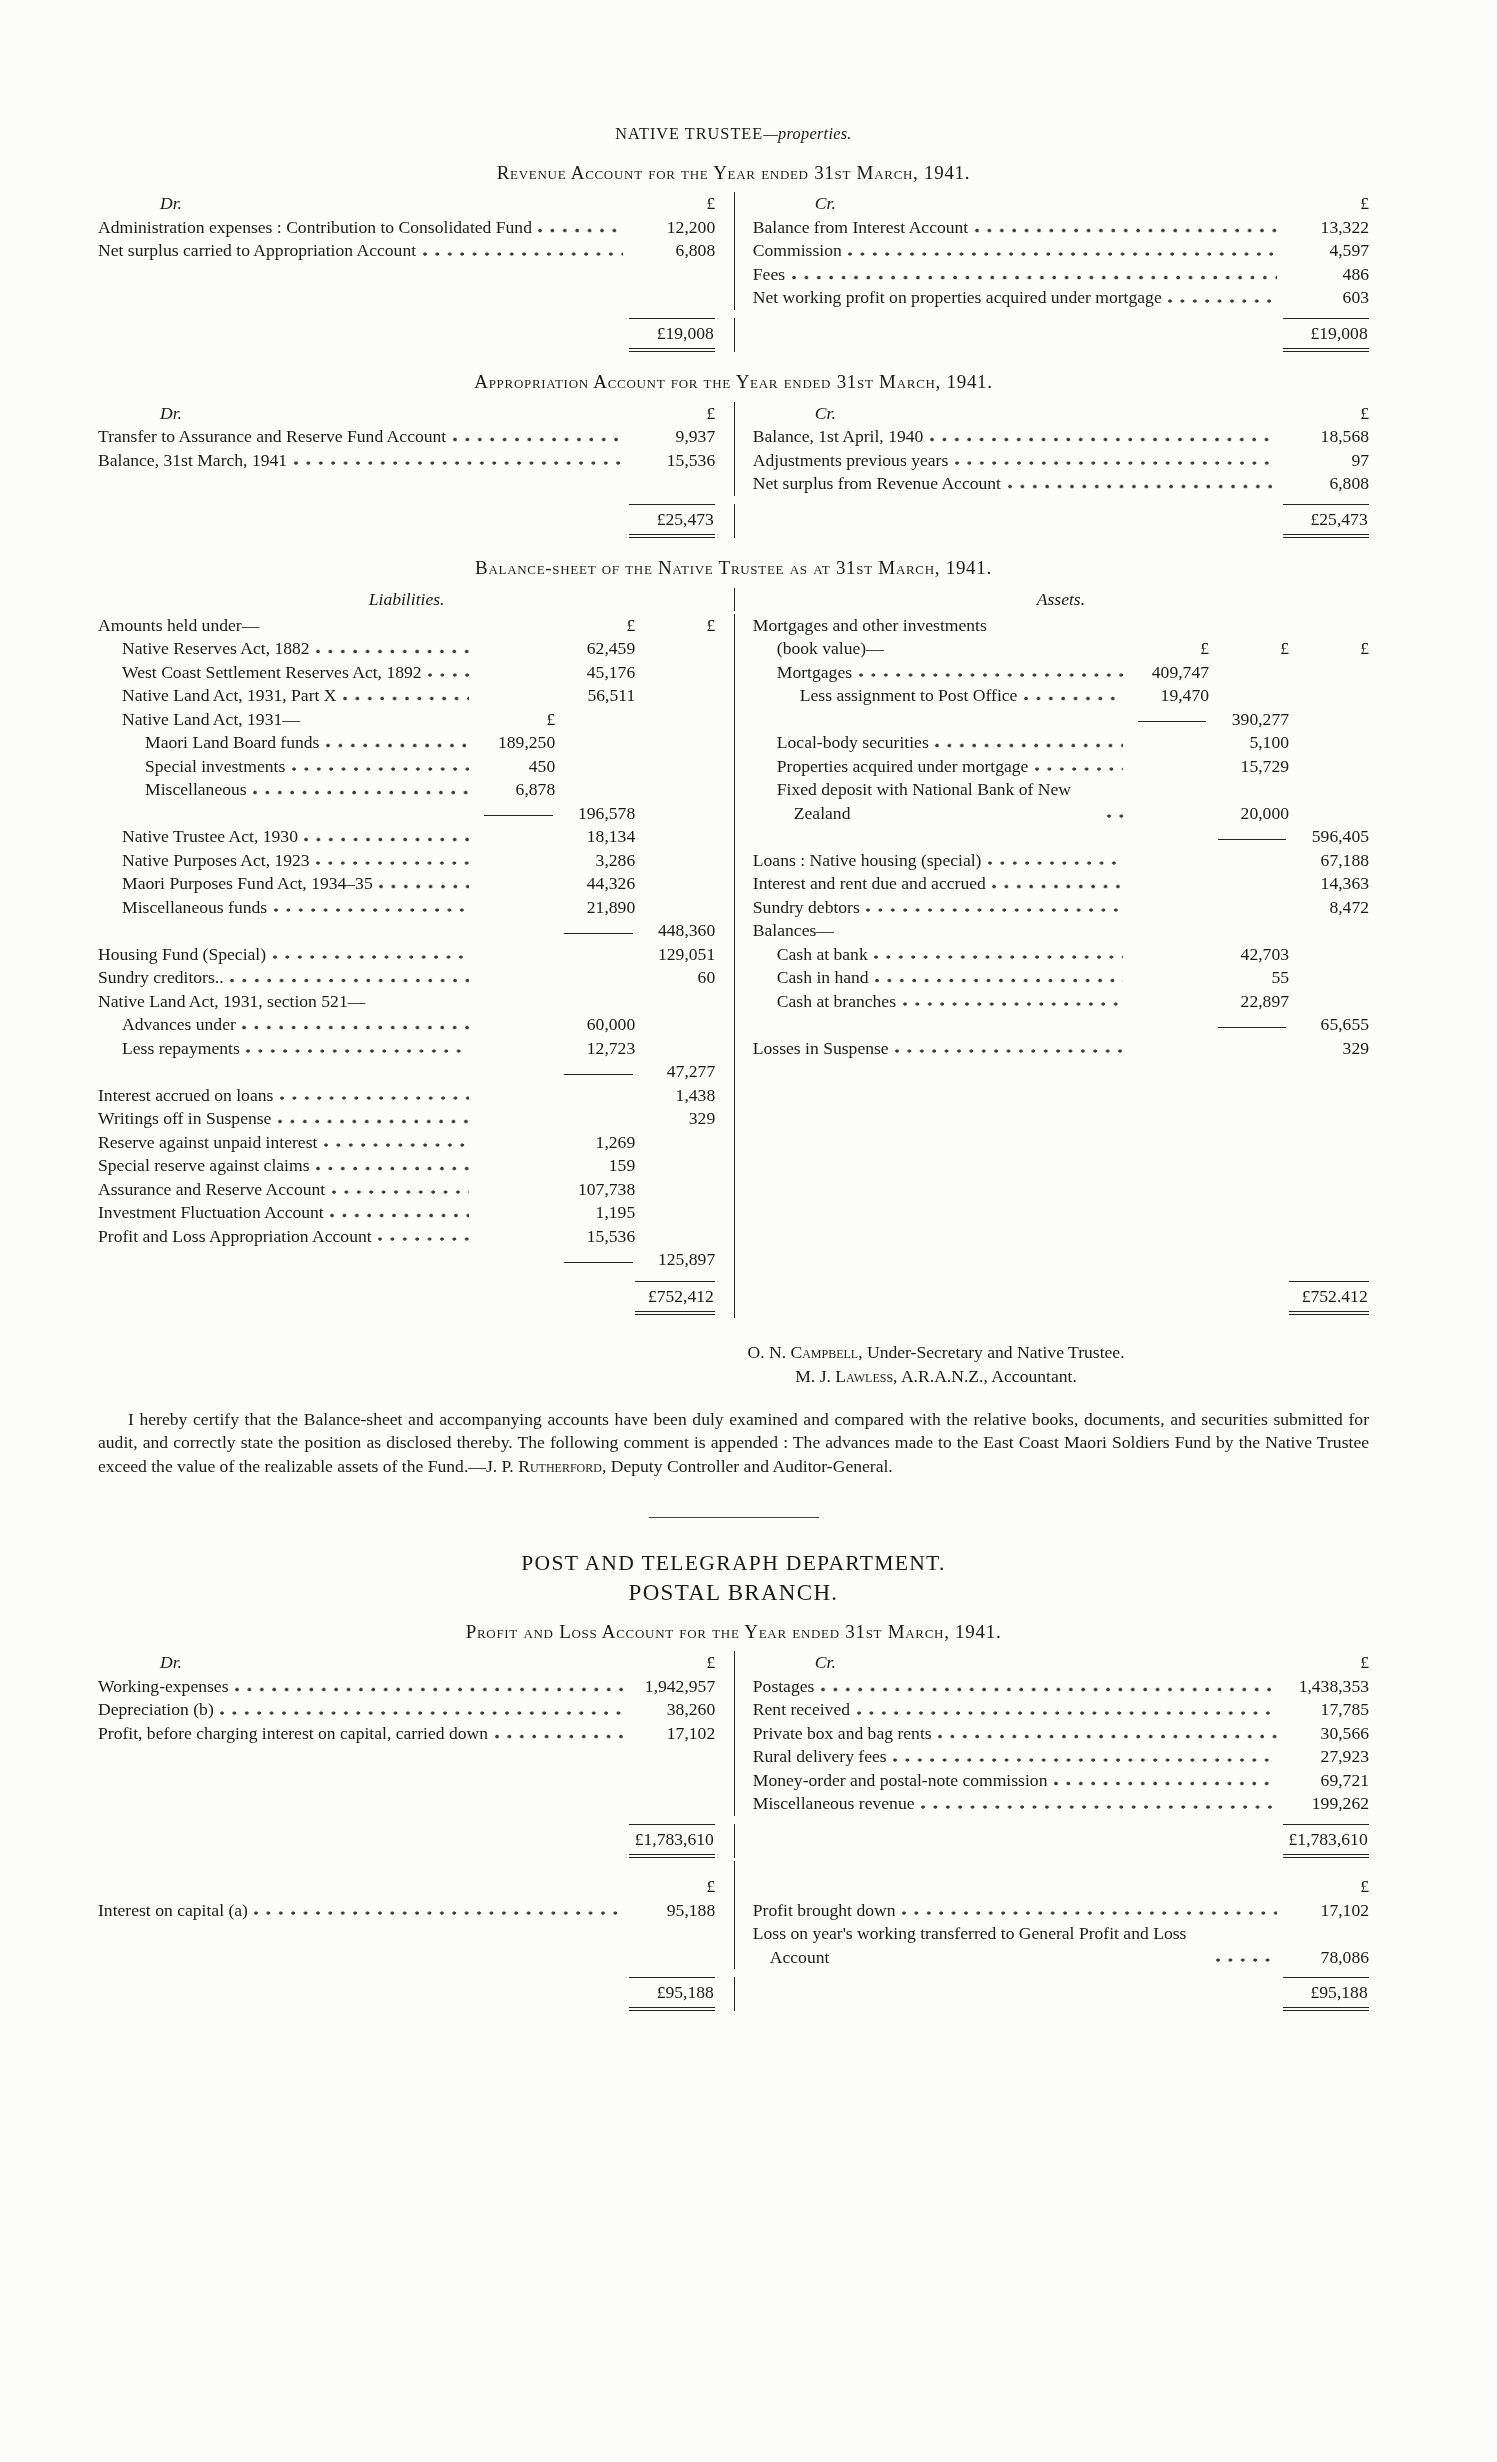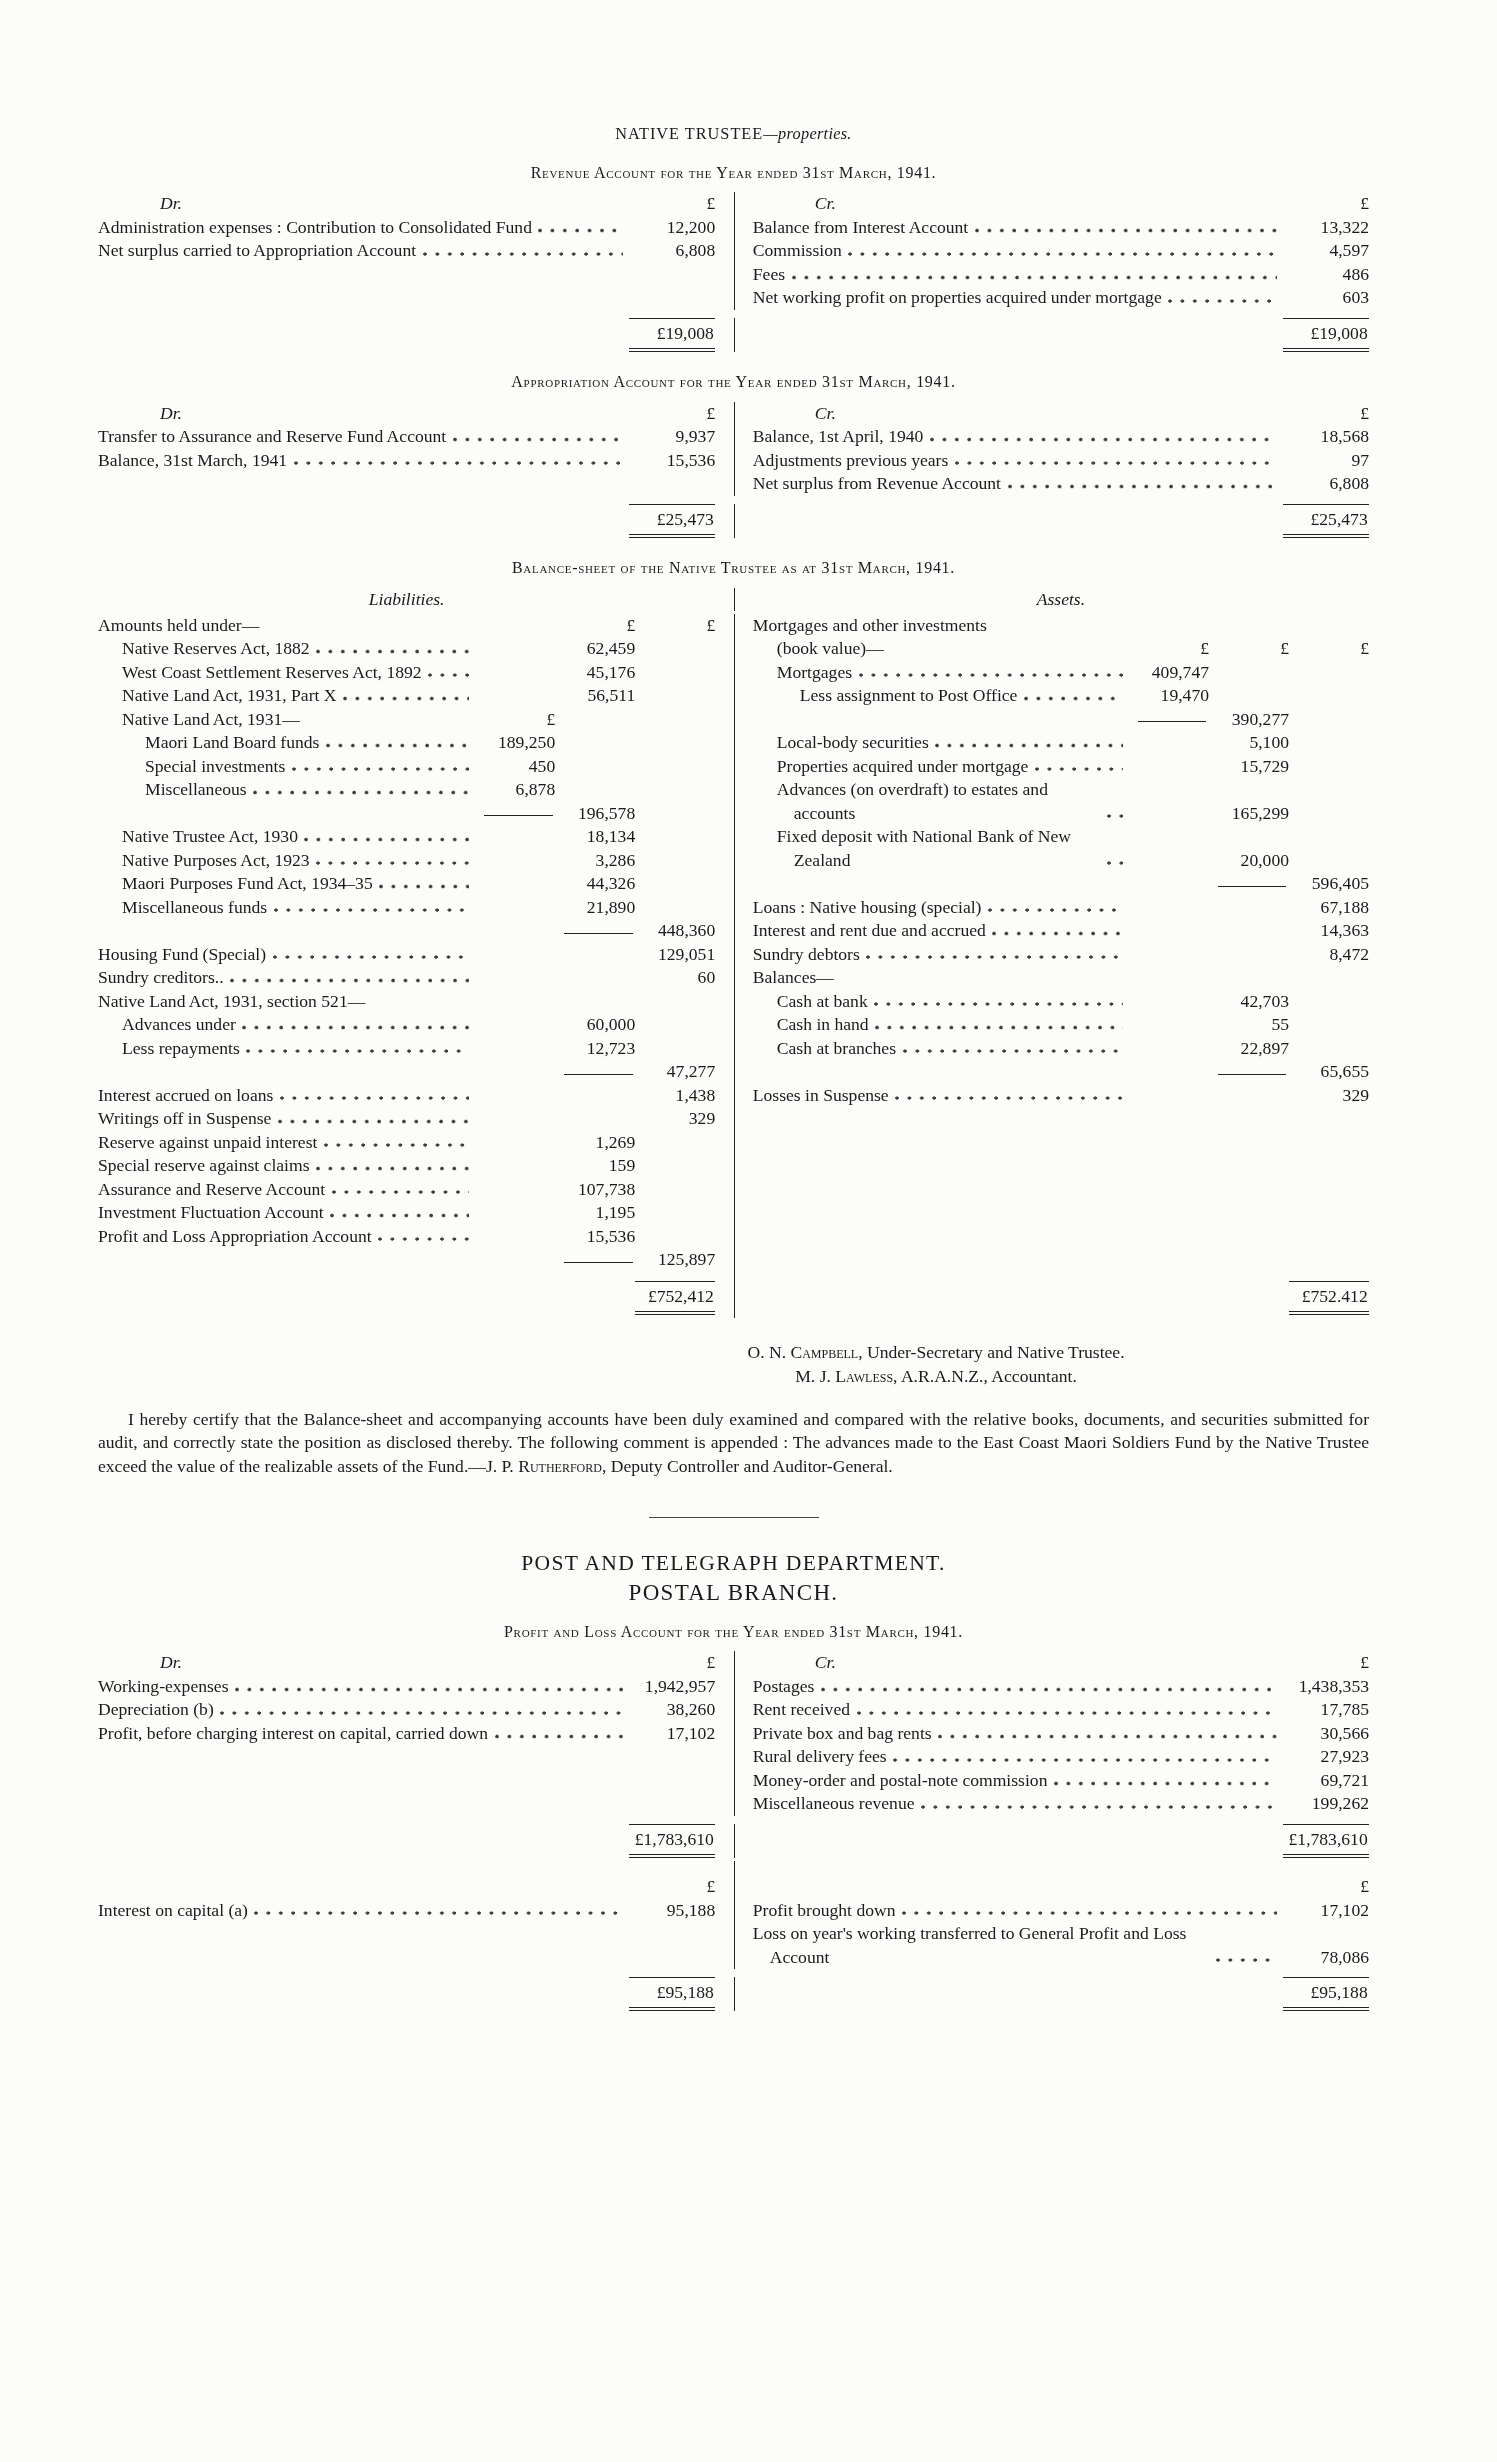--- a/index.html
+++ b/index.html
@@ -22,7 +22,7 @@
 
   .acct-title {
     text-align: center; font-weight: 400; font-variant: small-caps;
-    font-size: 16px; letter-spacing: 0.7px; margin: 15.7px 0 7.8px;
+    font-size: 19px; letter-spacing: 0.7px; margin: 15.7px 0 7.8px;
   }
 
   .acct { display: grid; grid-template-columns: 1fr 1fr; }

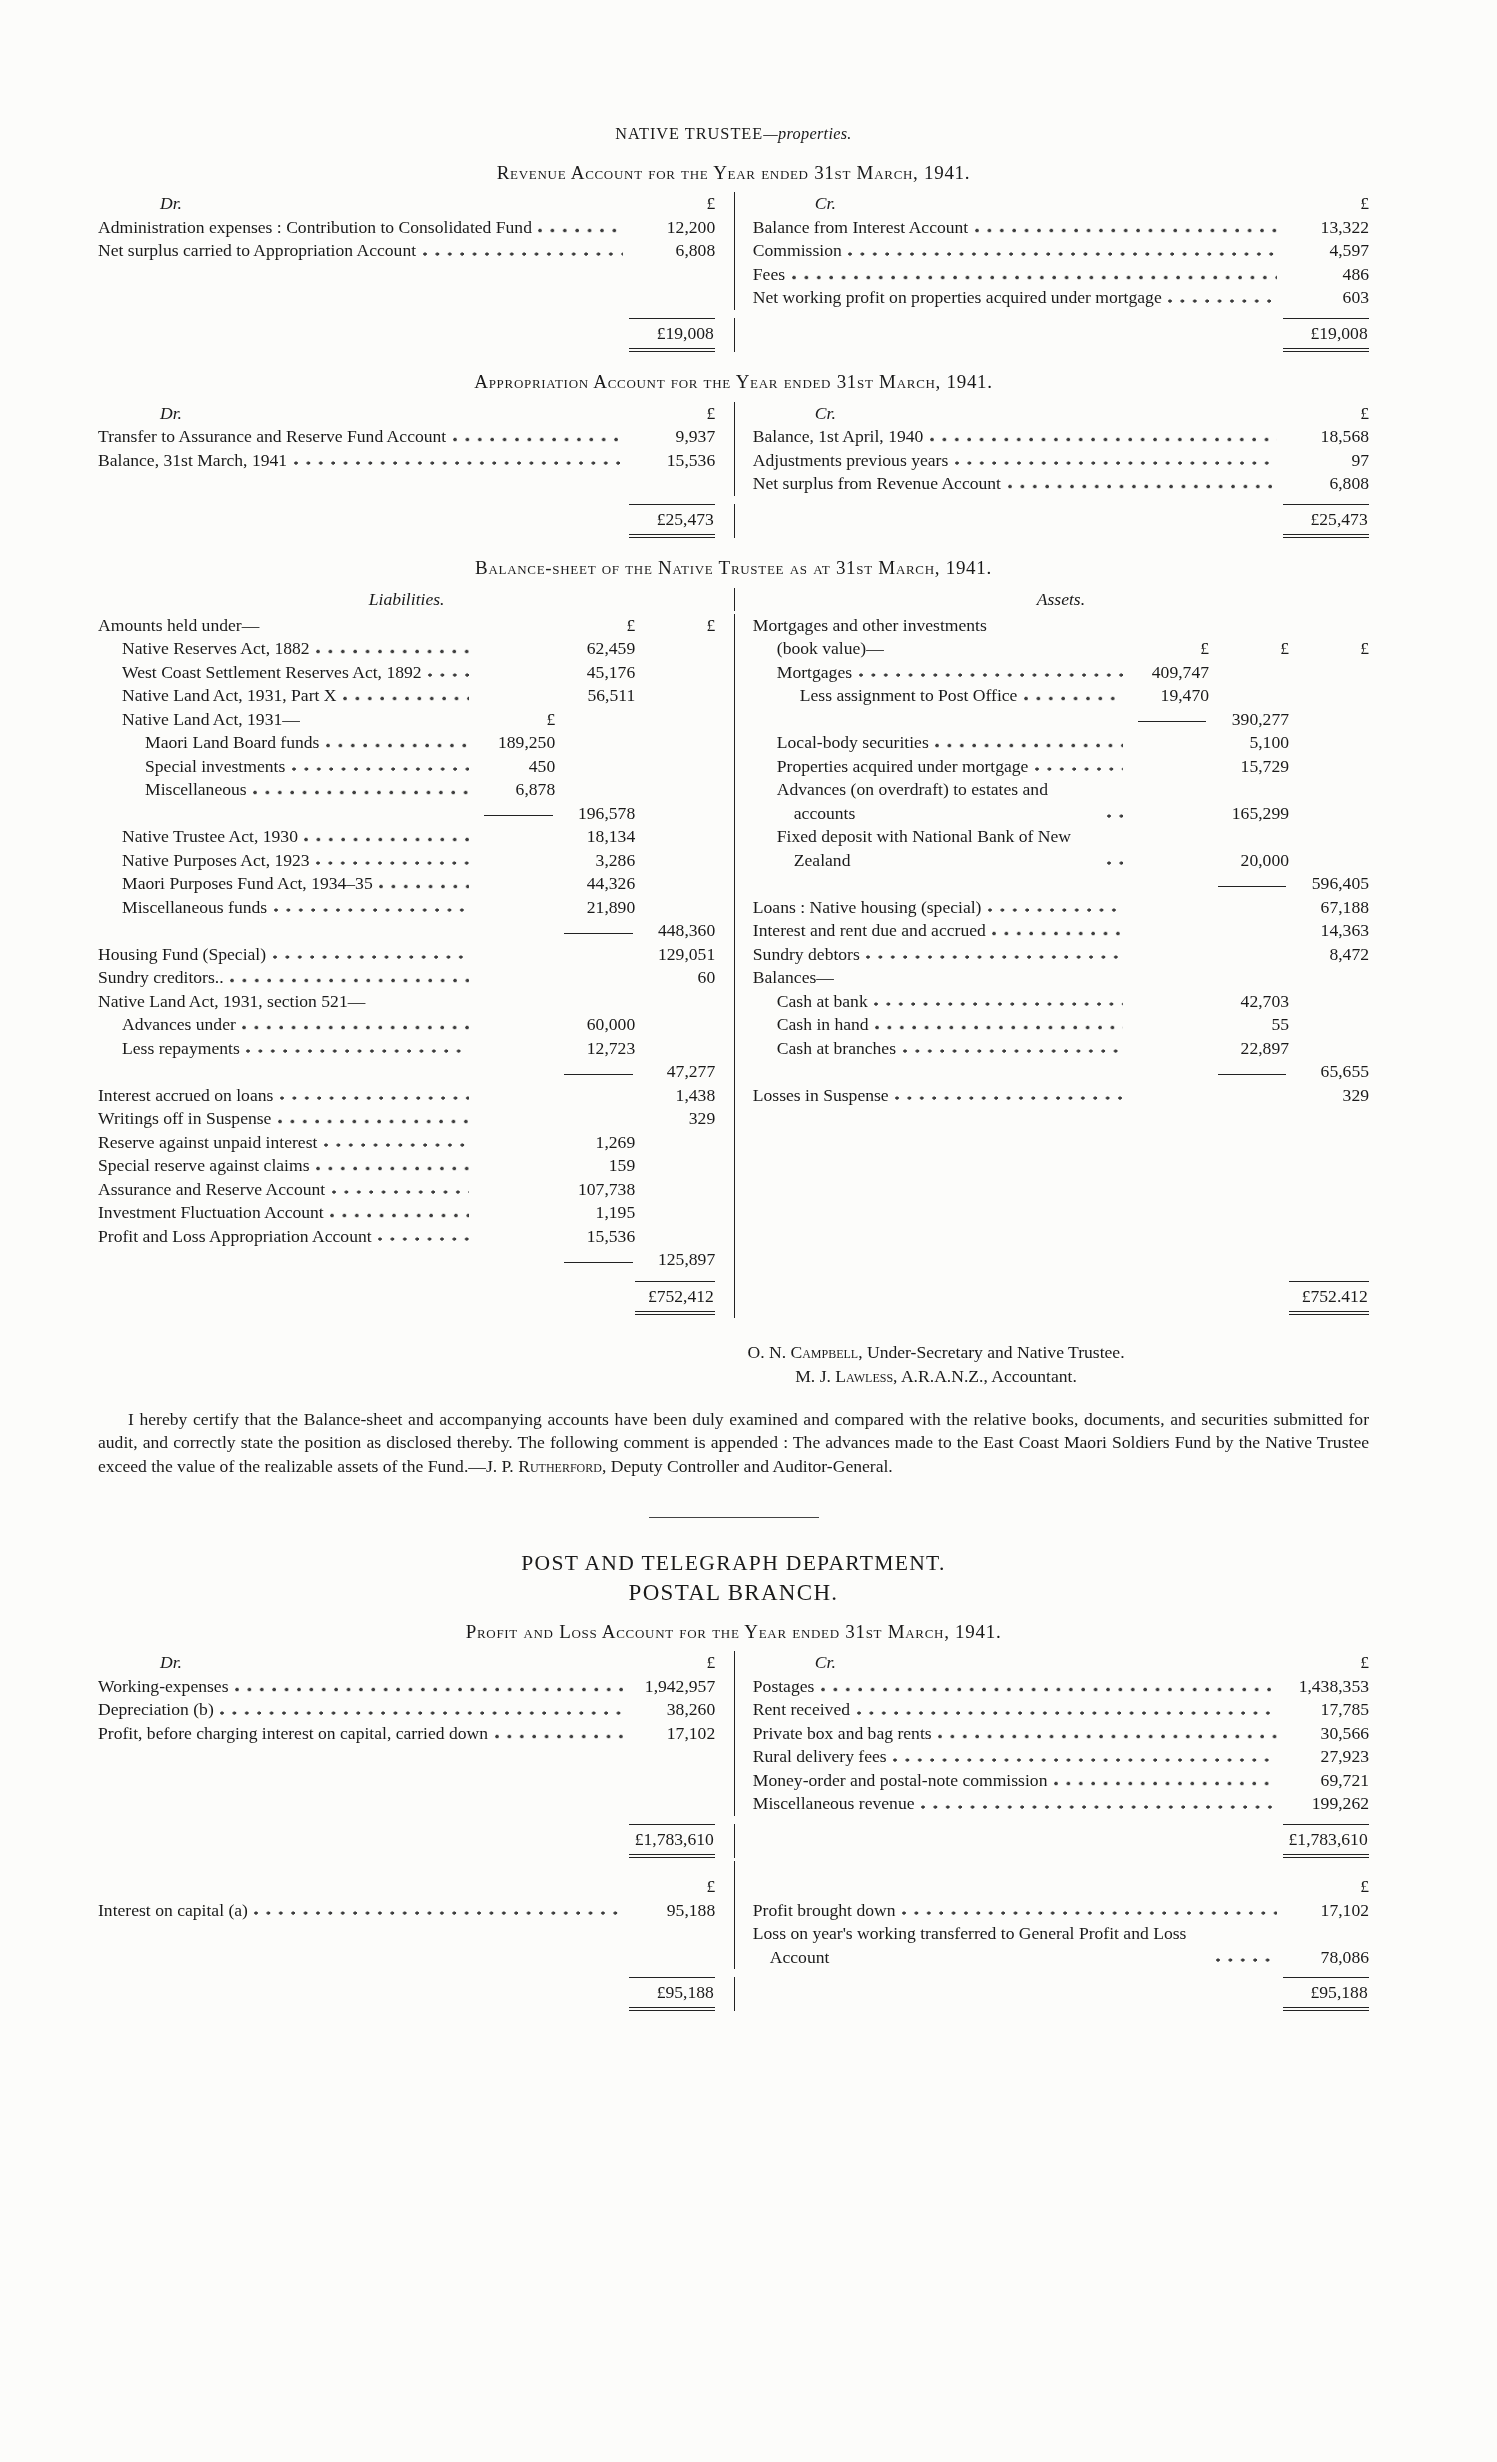--- a/index.html
+++ b/index.html
@@ -432,13 +432,6 @@
           <span class="amt"></span>
         </div>
         <div class="bs-row">
-          <span class="row-label" style="padding-left: 41px;">Advances (on overdraft) to estates and accounts</span>
-          <span class="leader"></span>
-          <span class="amt"></span>
-          <span class="amt">165,299</span>
-          <span class="amt"></span>
-        </div>
-        <div class="bs-row">
           <span class="row-label" style="padding-left: 41px;">Fixed deposit with National Bank of New Zealand</span>
           <span class="leader"></span>
           <span class="amt"></span>

